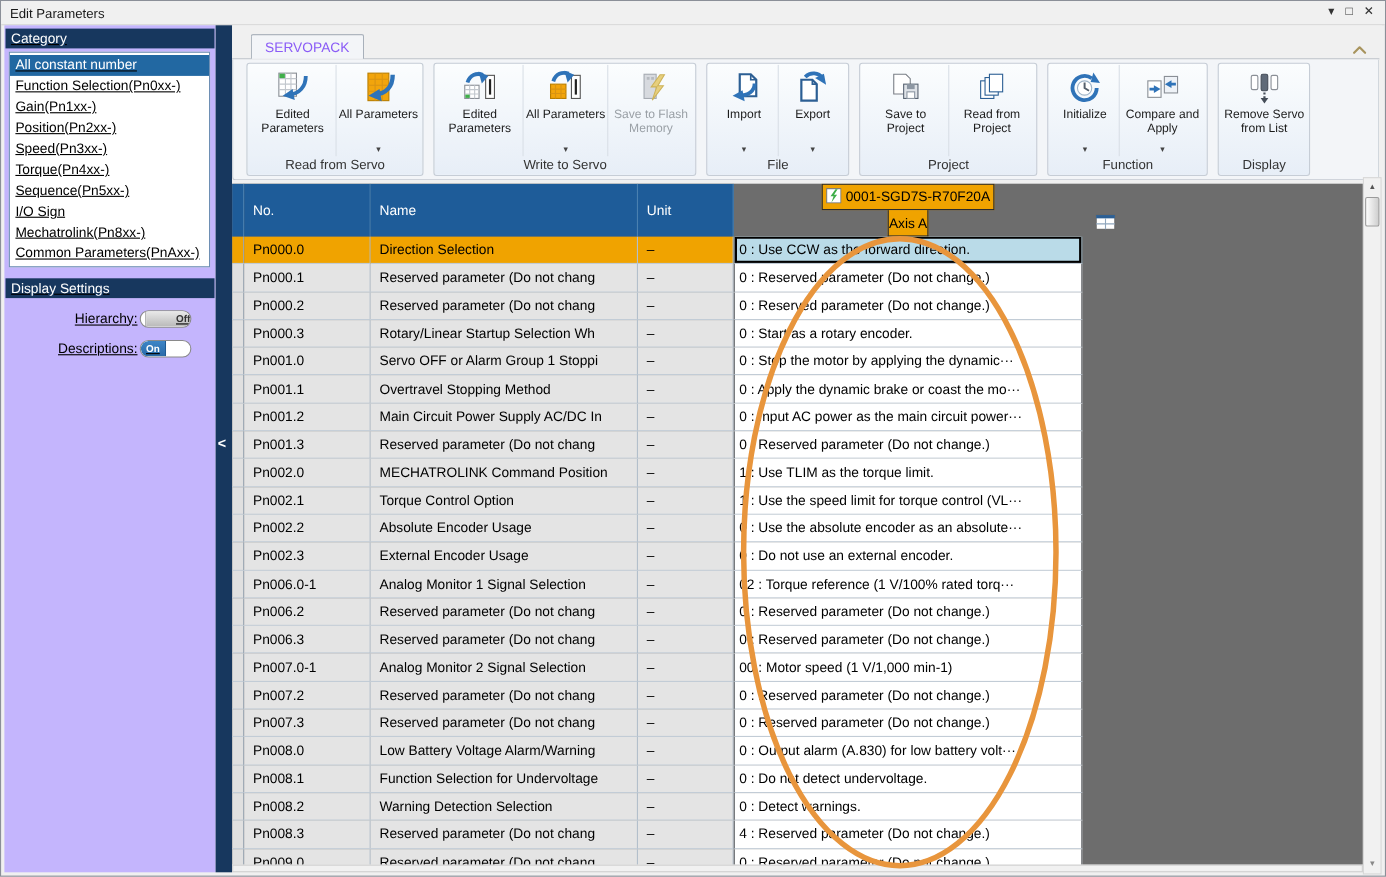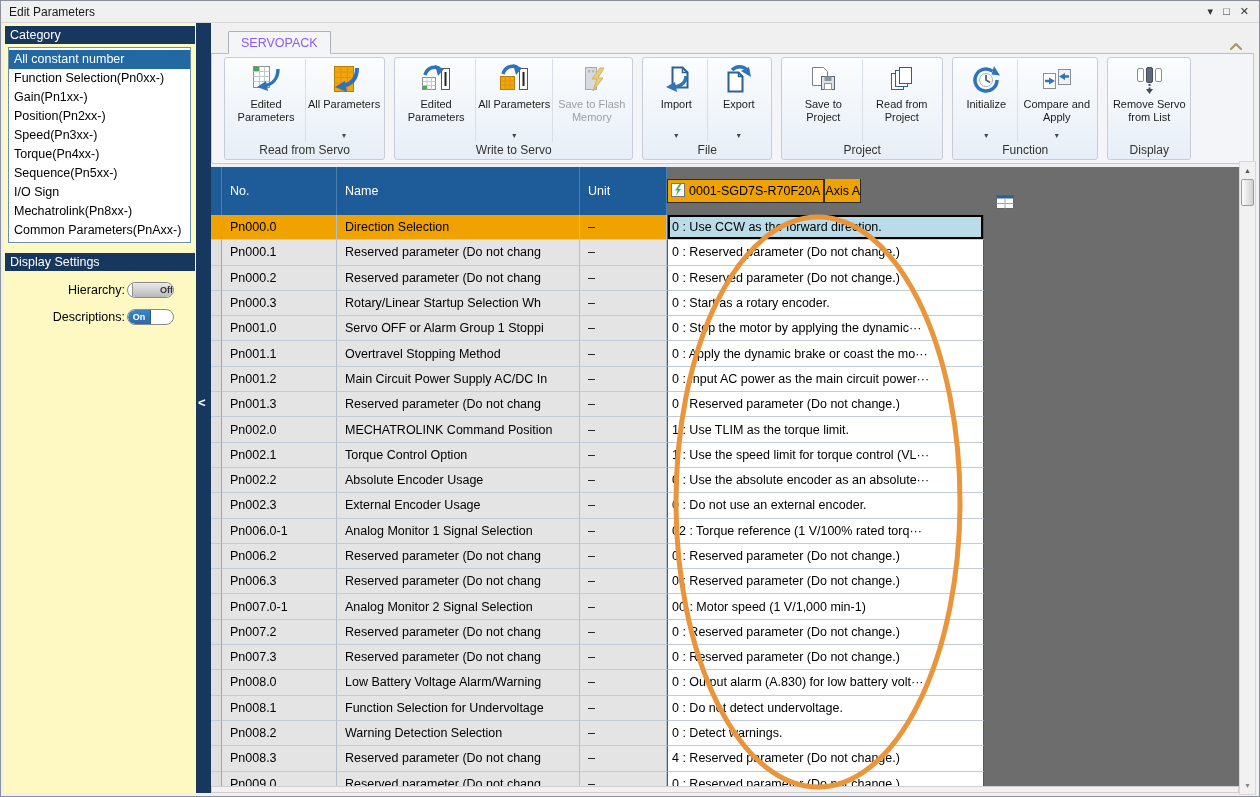--- a/index.html
+++ b/index.html
@@ -13,7 +13,7 @@
   
   .client { position:absolute; top:22px; left:3px; right:3px; bottom:3px; display:flex; }
   
-  .sidebar { width:192px; background:#fef9c3; position:relative; }
+  .sidebar { width:192px; background:#c4b5fd; position:relative;text-decoration:underline; }
   .navbar-header { margin:3px 1px 0 1px; background:#17375E; color:#fff; font-size:12.5px; padding:2px 5px; }
   .cat-list { margin:3px 5px 0 4px; border:1px solid #6e8fb4; background:#fff; height:196px; padding-top:2px; overflow:hidden; }
   .cat-item { height:19px; line-height:19px; padding-left:5px; font-size:12.5px; white-space:nowrap; overflow:hidden; color:#000; }

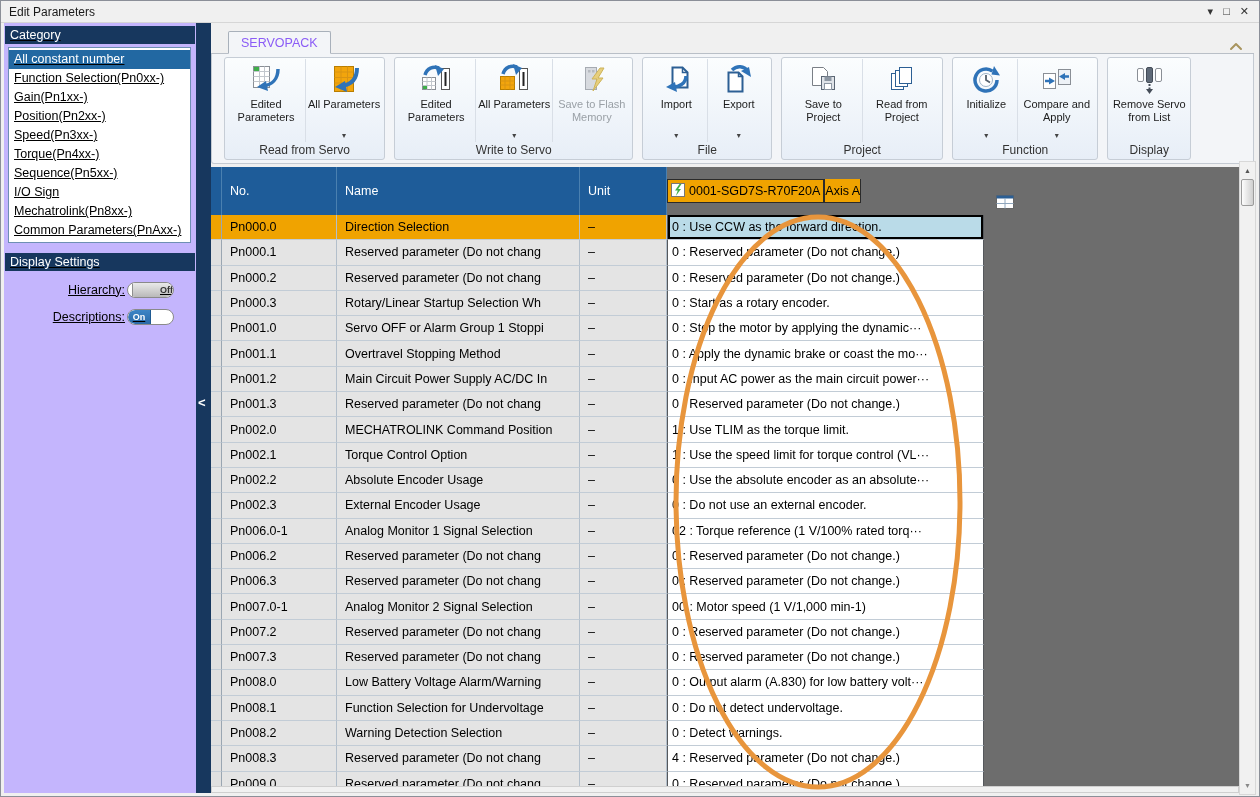--- a/index.html
+++ b/index.html
@@ -52,7 +52,7 @@
   .th.c-no { width:115px; padding-left:8px; }
   .th.c-name { width:243px; padding-left:8px; }
   .th.c-unit { width:87px; padding-left:8px; }
-  .th-servo { width:317px; display:flex; flex-direction:row; background:none; border:none; padding:0; }
+  .th-servo { width:317px; display:flex; flex-direction:column; background:none; border:none; padding:0; }
   .servo-top { height:24px; background:#F0A300; border:1px solid #2b2b2b; display:flex; align-items:center; gap:4px; padding:0 3px; color:#000; font-size:12.5px; white-space:nowrap; overflow:hidden; }
   .servo-bottom { height:24px; background:#F0A300; border:1px solid #2b2b2b; border-top:none; display:flex; align-items:center; justify-content:center; color:#000; font-size:12.5px; }
   .tbody { height:573px; overflow:hidden; }

